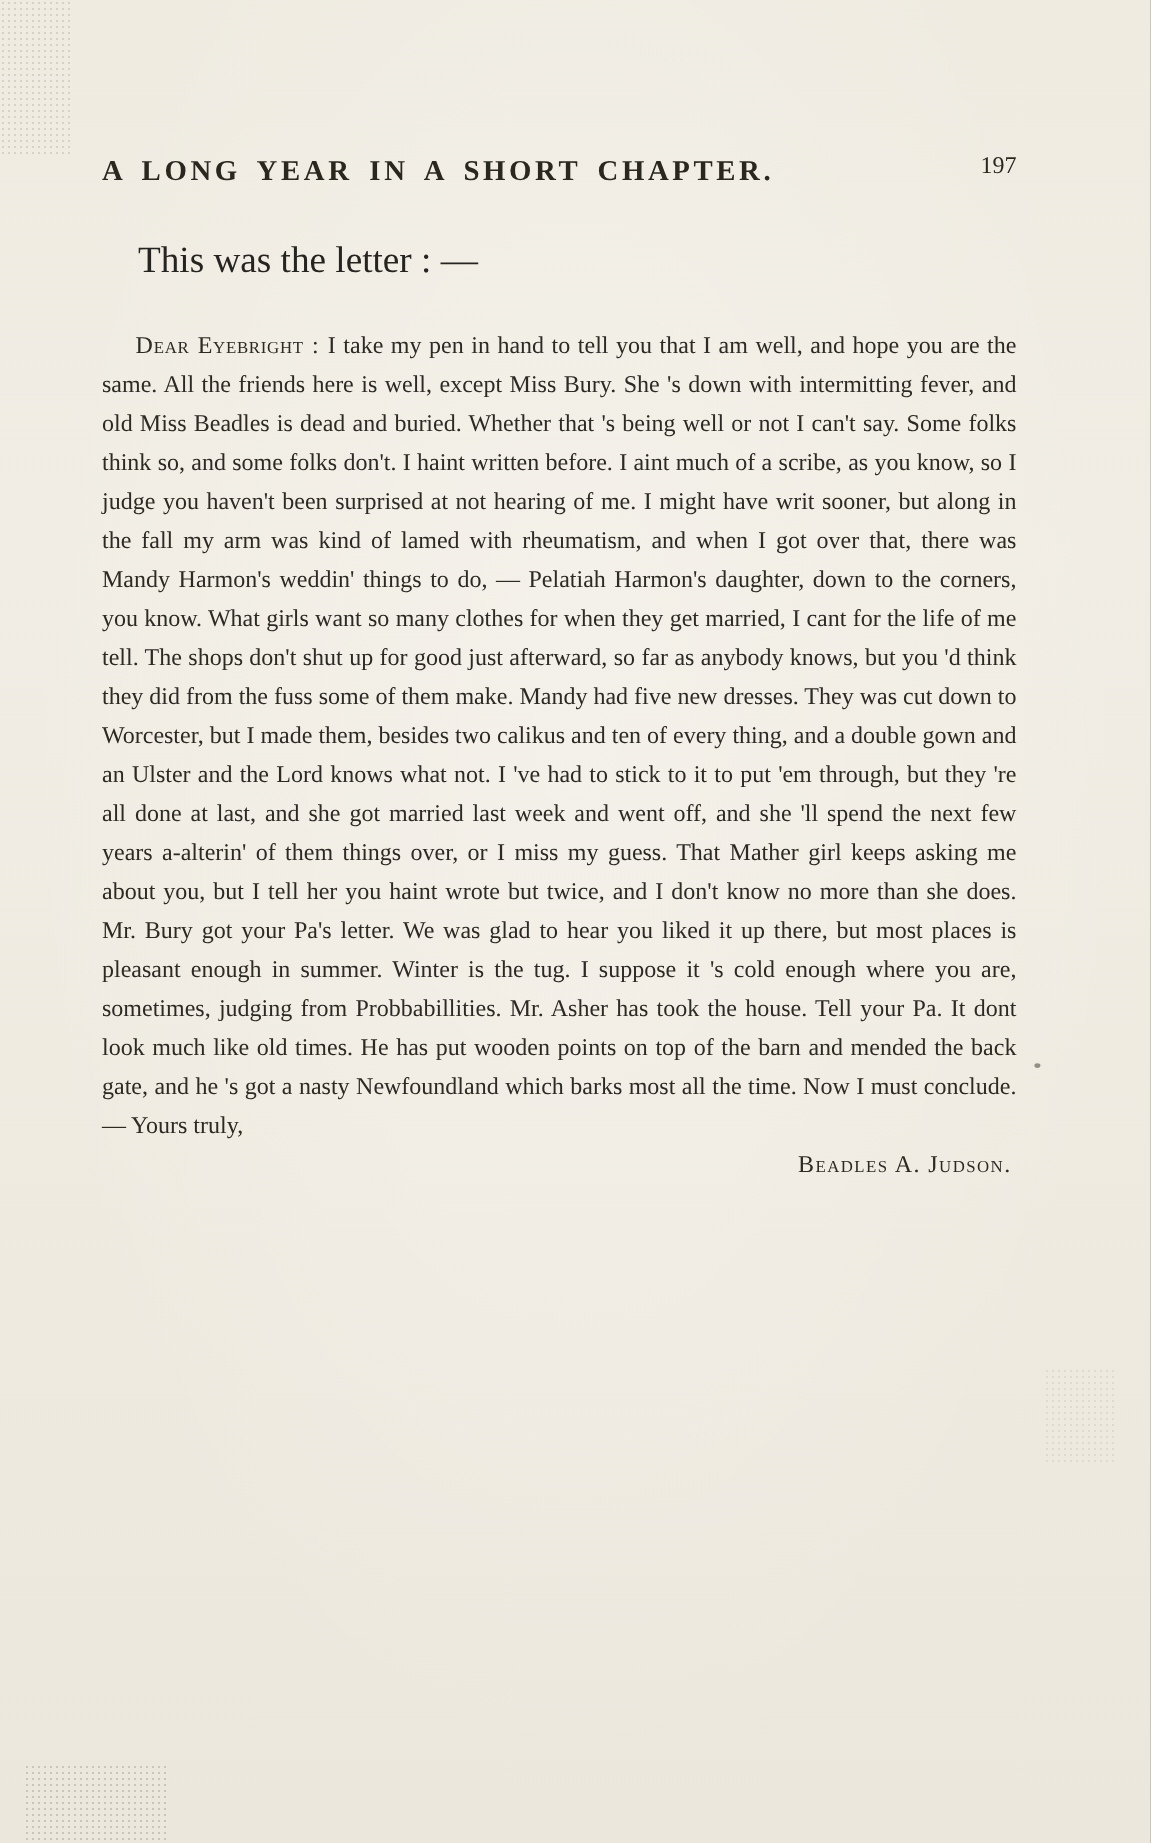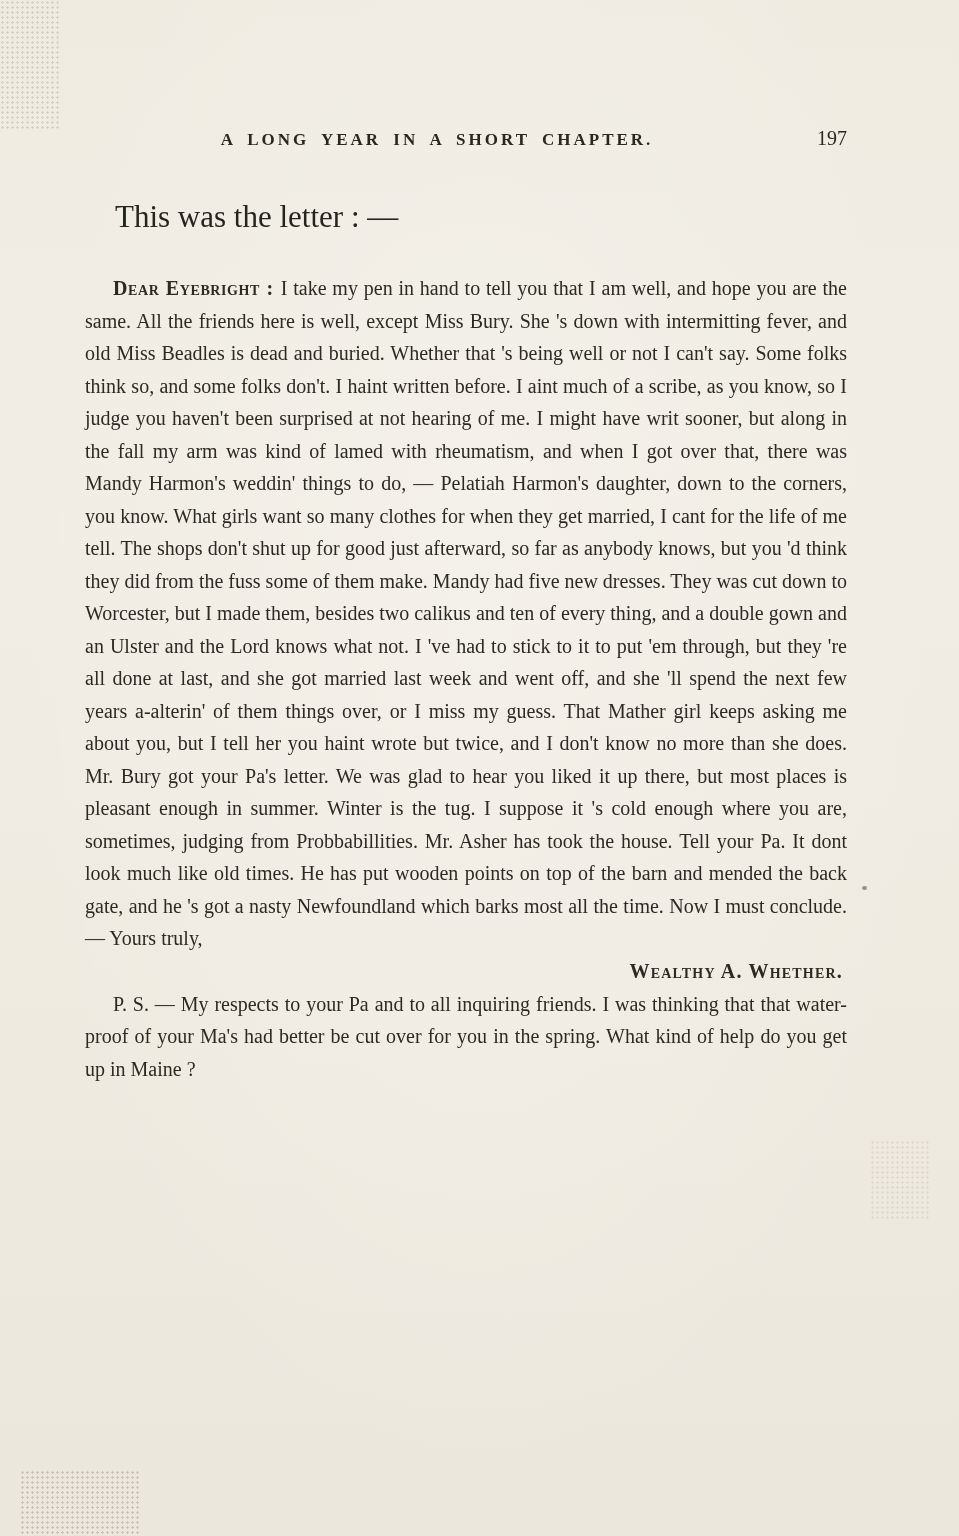--- a/index.html
+++ b/index.html
@@ -52,8 +52,7 @@
     position: absolute;
     left: 0;
     right: 58px;
-    text-align: center;
-    font-size: 17px;
+    font-size: 24px;
     font-weight: bold;
     letter-spacing: 3px;
     word-spacing: 5px;

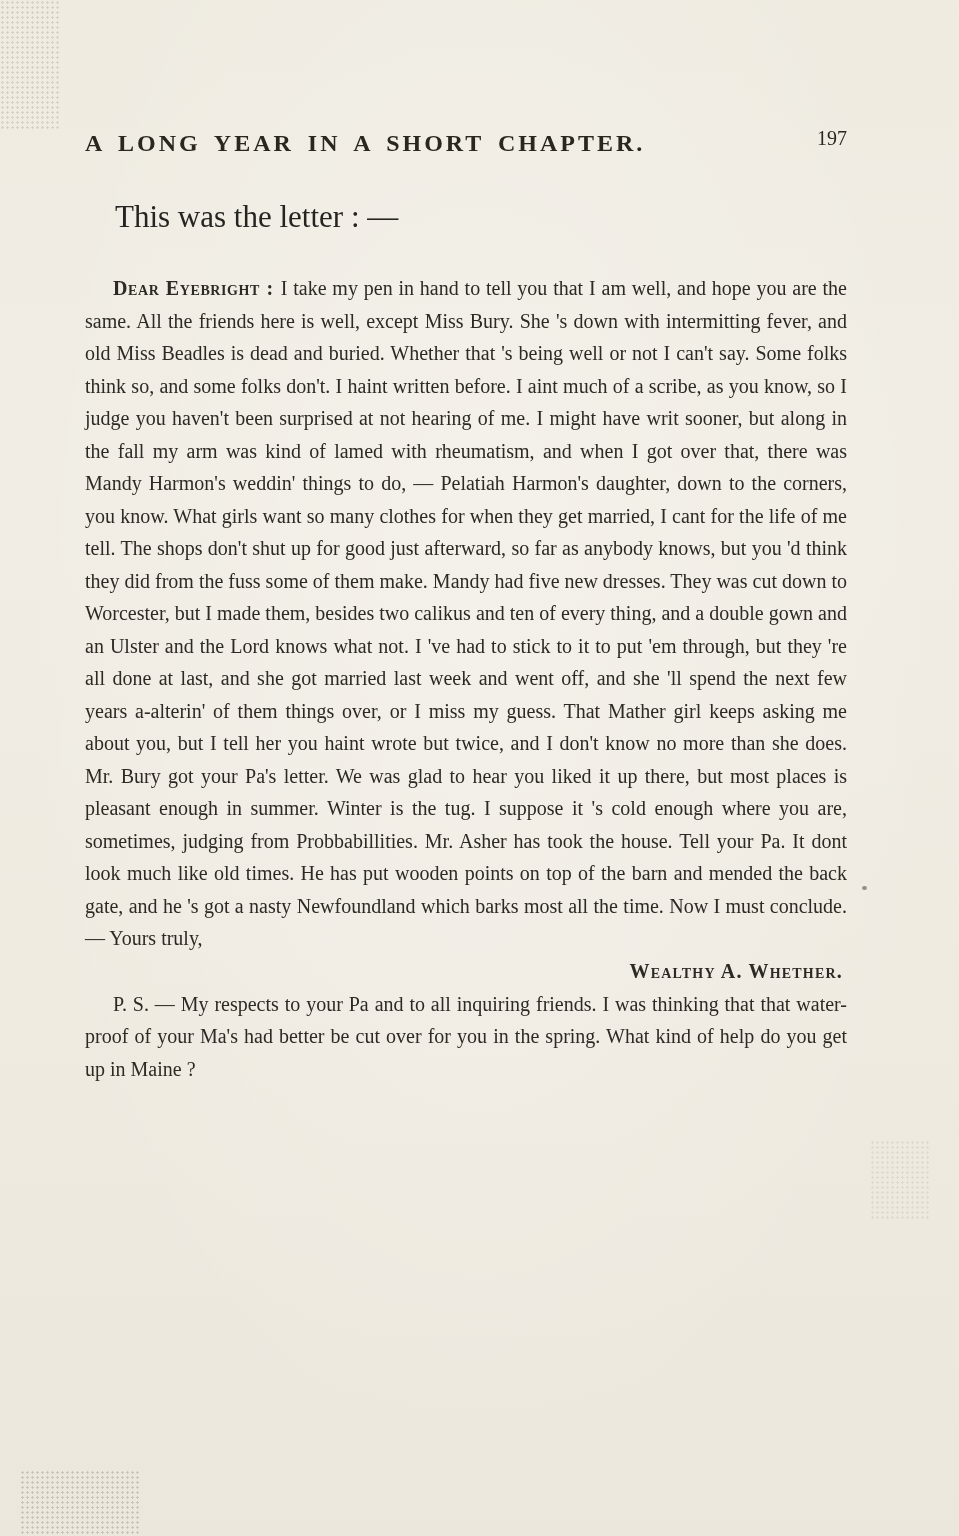--- a/index.html
+++ b/index.html
@@ -89,7 +89,6 @@
   .smallcaps {
     font-variant: small-caps;
     letter-spacing: 0.6px;
-    font-weight: bold;
   }
   .salutation {
     margin-right: 0.35em;

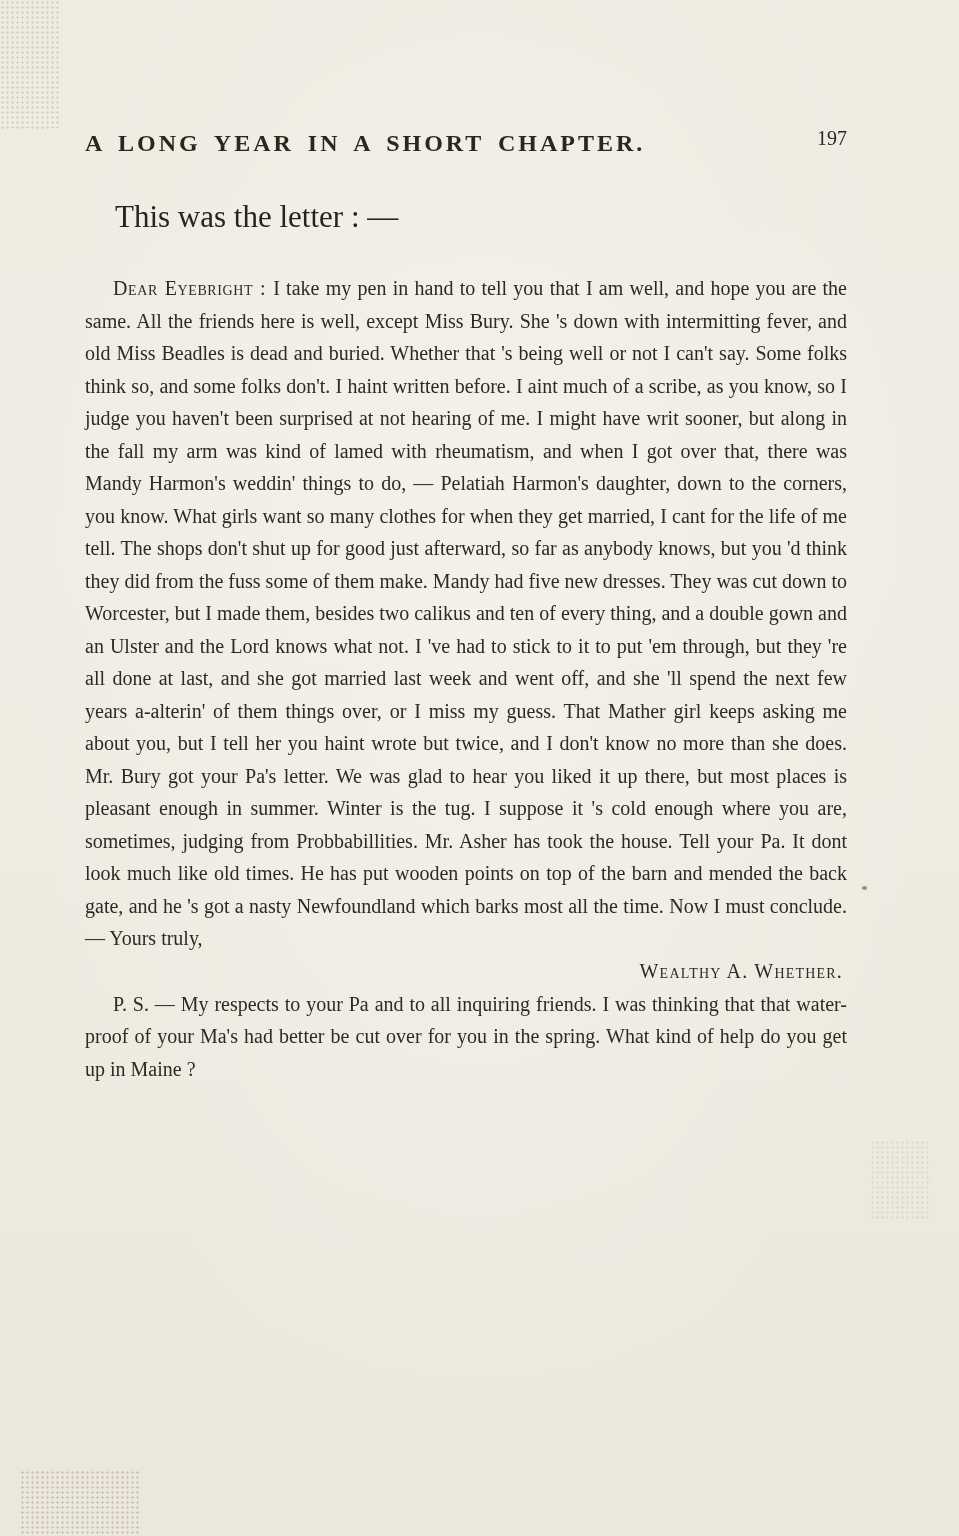--- a/index.html
+++ b/index.html
@@ -132,7 +132,7 @@
 
     <p class="letter-body"><span class="salutation smallcaps">Dear Eyebright :</span><span>I take my pen in hand to tell you that I am well, and hope you are the same. All the friends here is well, except Miss Bury. She 's down with intermitting fever, and old Miss Beadles is dead and buried. Whether that 's being well or not I can't say. Some folks think so, and some folks don't. I haint written before. I aint much of a scribe, as you know, so I judge you haven't been surprised at not hearing of me. I might have writ sooner, but along in the fall my arm was kind of lamed with rheumatism, and when I got over that, there was Mandy Harmon's weddin' things to do, — Pelatiah Harmon's daughter, down to the corners, you know. What girls want so many clothes for when they get married, I cant for the life of me tell. The shops don't shut up for good just afterward, so far as anybody knows, but you 'd think they did from the fuss some of them make. Mandy had five new dresses. They was cut down to Worcester, but I made them, besides two calikus and ten of every thing, and a double gown and an Ulster and the Lord knows what not. I 've had to stick to it to put 'em through, but they 're all done at last, and she got married last week and went off, and she 'll spend the next few years a-alterin' of them things over, or I miss my guess. That Mather girl keeps asking me about you, but I tell her you haint wrote but twice, and I don't know no more than she does. Mr. Bury got your Pa's letter. We was glad to hear you liked it up there, but most places is pleasant enough in summer. Winter is the tug. I suppose it 's cold enough where you are, sometimes, judging from Probbabillities. Mr. Asher has took the house. Tell your Pa. It dont look much like old times. He has put wooden points on top of the barn and mended the back gate, and he 's got a nasty Newfoundland which barks most all the time. Now I must conclude. — Yours truly,</span></p>
 
-    <p class="signature smallcaps">Wealthy A. Whether.</p>
+    <p class="signature smallcaps">Beadles A. Judson.</p>
 
     <p class="postscript">P. S. — My respects to your Pa and to all inquiring friends. I was thinking that that water-proof of your Ma's had better be cut over for you in the spring. What kind of help do you get up in Maine ?</p>
 

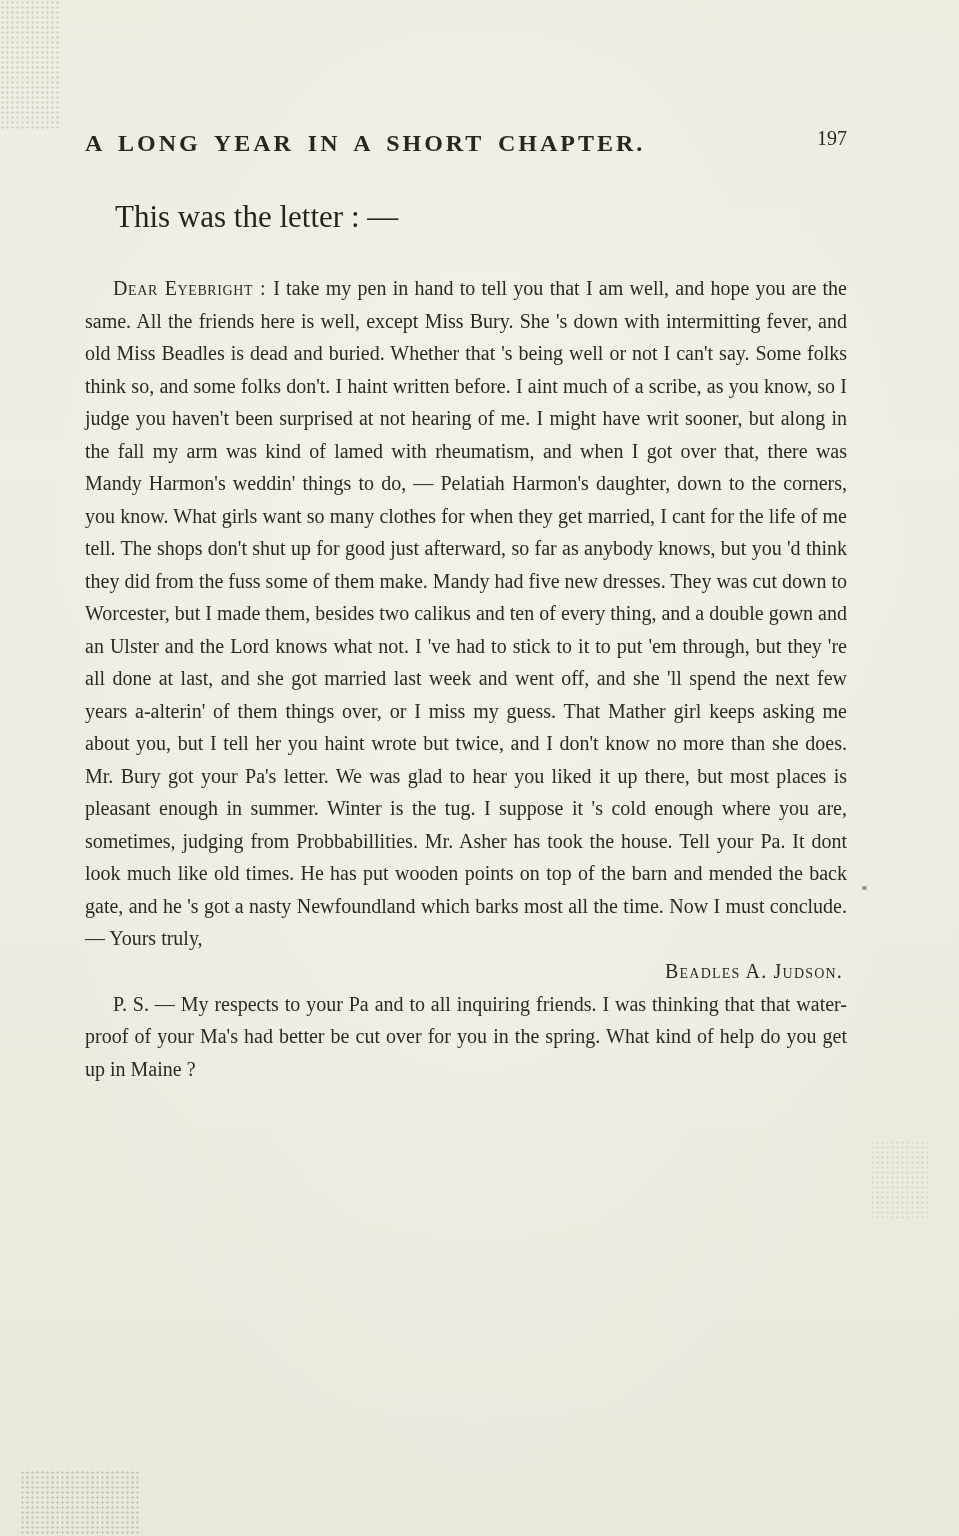--- a/index.html
+++ b/index.html
@@ -134,7 +134,6 @@
 
     <p class="signature smallcaps">Beadles A. Judson.</p>
 
-    <p class="postscript">P. S. — My respects to your Pa and to all inquiring friends. I was thinking that that water-proof of your Ma's had better be cut over for you in the spring. What kind of help do you get up in Maine ?</p>
 
   </main>
 </div>

